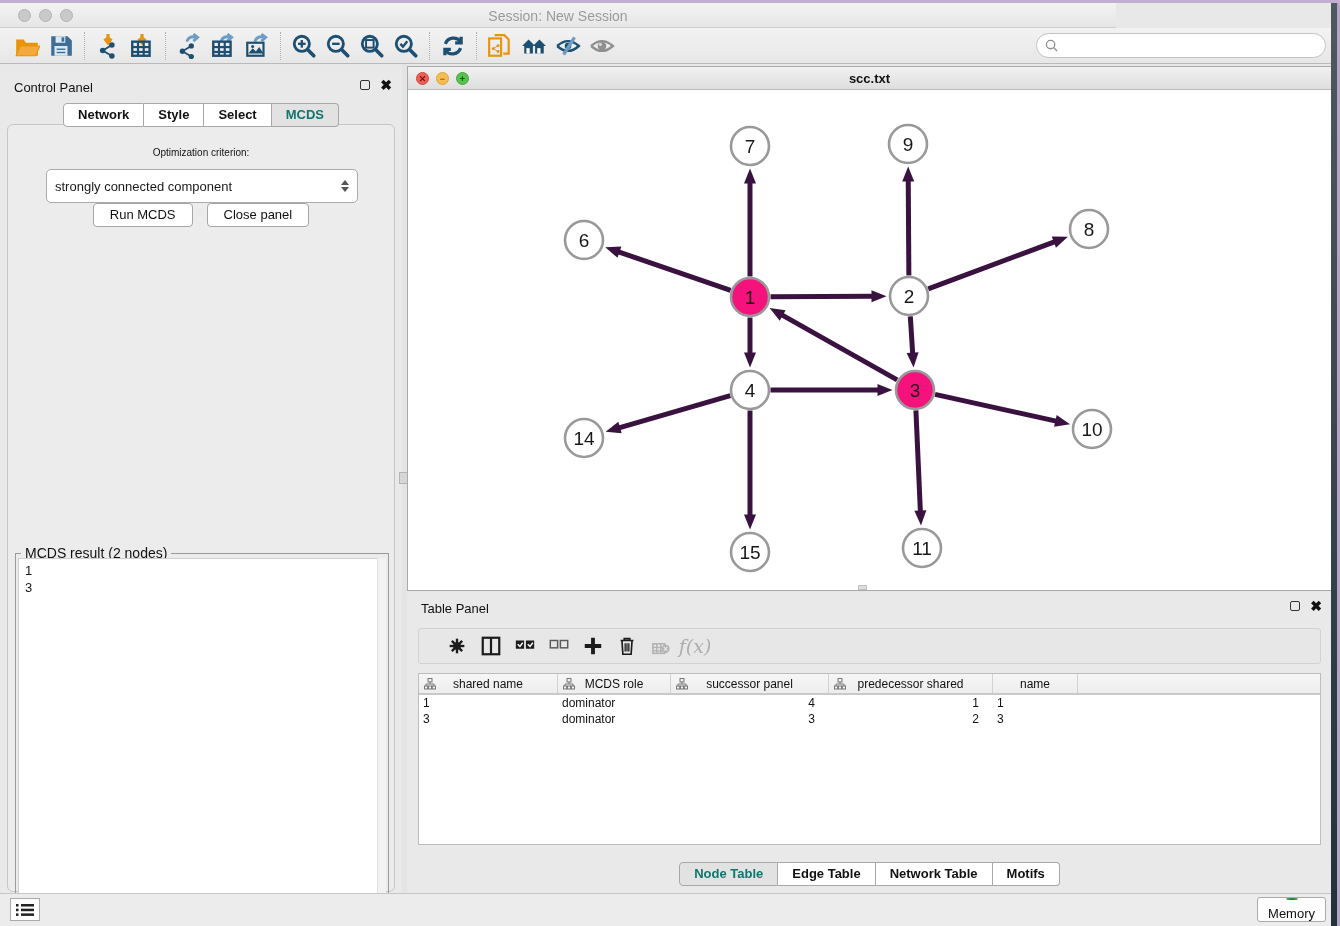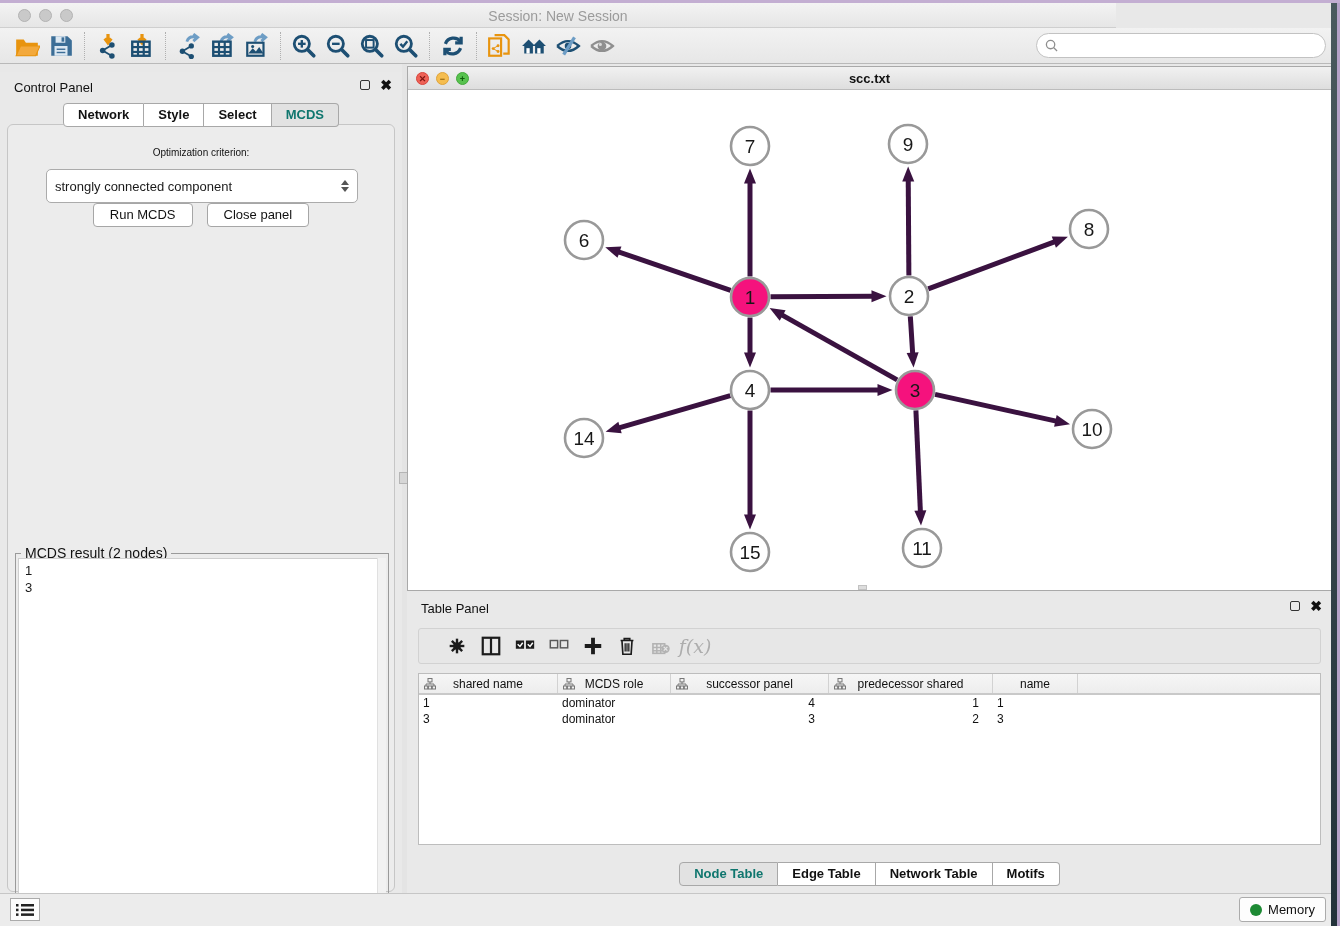--- a/index.html
+++ b/index.html
@@ -87,7 +87,7 @@
   .statusbar { position:absolute; left:0; top:893px; width:1340px; height:33px; background:#ececec; border-top:1px solid #c6c6c6; }
   .list-btn { position:absolute; left:10px; top:4px; width:30px; height:23px; background:#fdfdfd; border:1px solid #ababab; display:flex; align-items:center; justify-content:center; }
   .memory-btn { position:absolute; right:14px; top:3px; height:25px; background:#fdfdfd; border:1px solid #ababab; border-radius:3px;
-    display:flex; align-items:center; gap:6px; padding:0 10px; font-size:13px; color:#111; }
+    display:flex; align-items:center; gap:6px; padding:0 10px; font-size:13px; color:#111;flex-direction:column; }
   .mem-dot { width:12px; height:12px; border-radius:50%; background:#1d8a34; }
 </style>
 </head>

